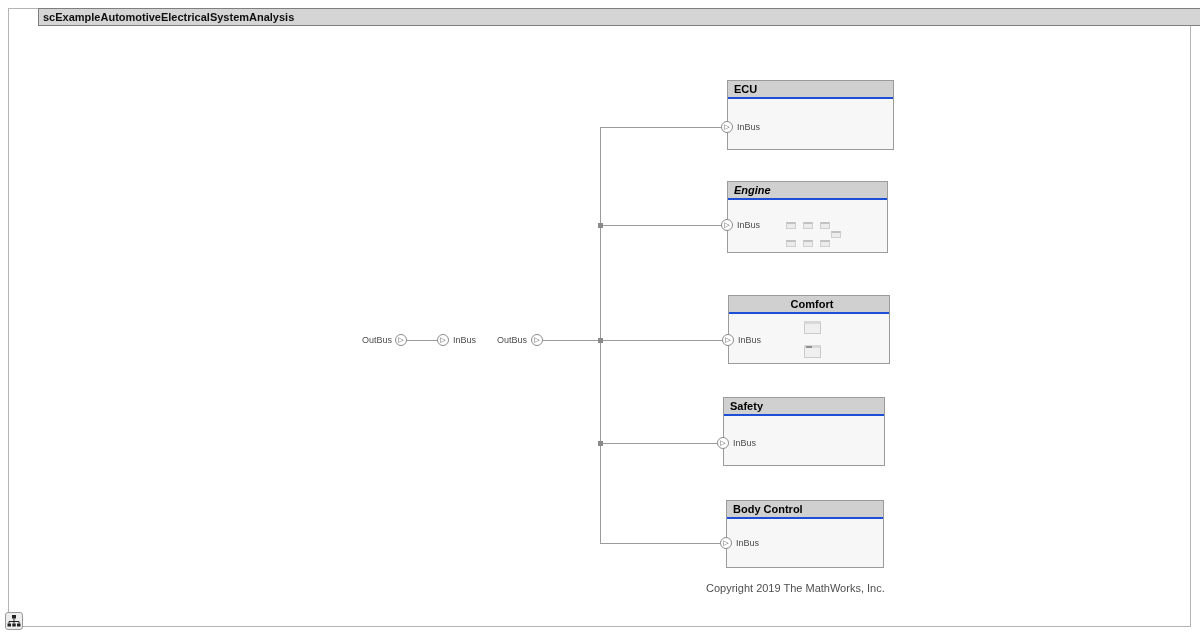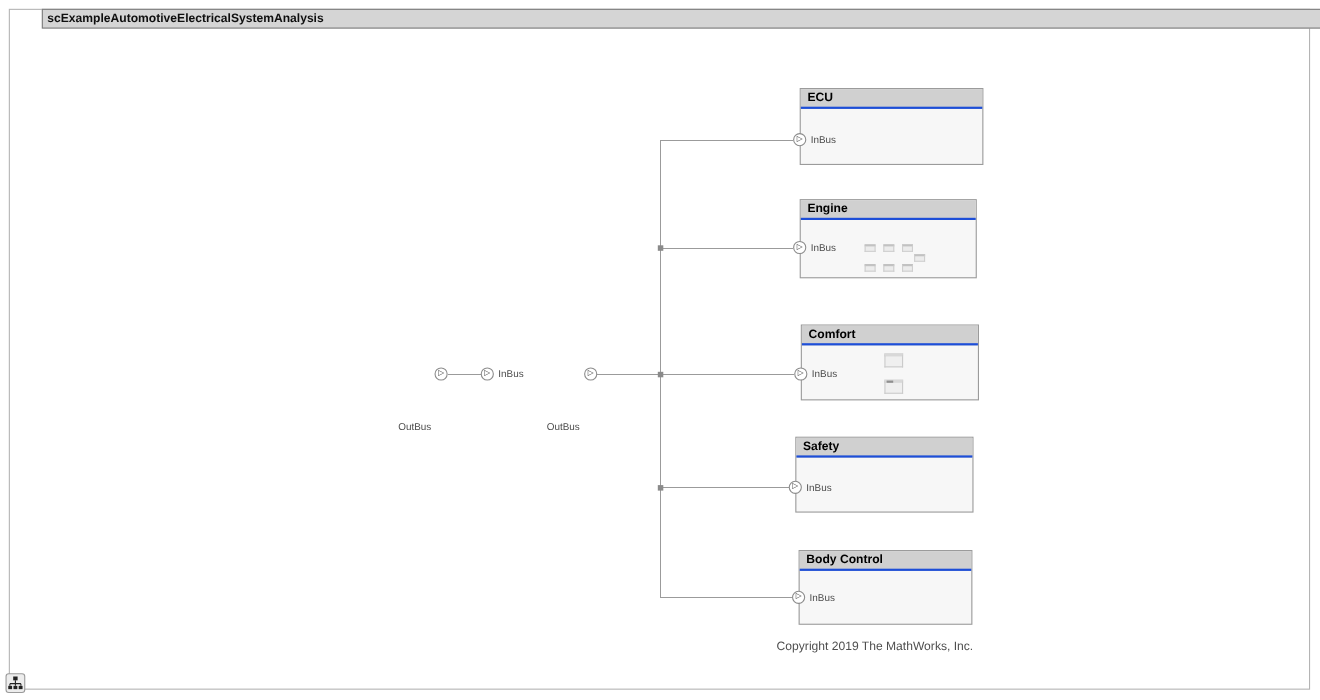--- a/index.html
+++ b/index.html
@@ -89,7 +89,7 @@
     </div>
   </div>
 
-  <div class="block" style="left:727px; top:181px; width:161px; height:72px;">
+  <div class="block" style="left:727px; top:181px; width:161px; height:72px;font-style:italic;">
     <div class="block-header hdr18">
       <span>Engine</span>
     </div>

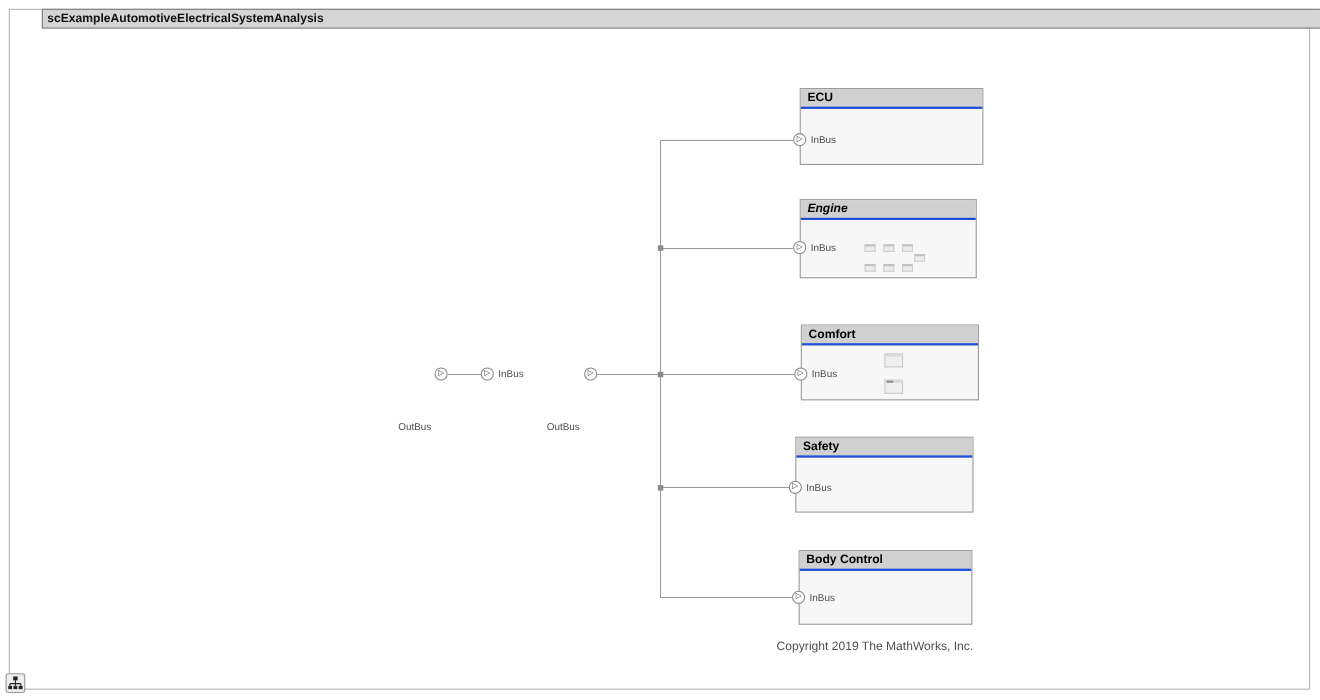--- a/index.html
+++ b/index.html
@@ -103,7 +103,7 @@
   <div class="mini" style="left:803px; top:240px;"></div>
   <div class="mini" style="left:820px; top:240px;"></div>
 
-  <div class="block" style="left:728px; top:295px; width:162px; height:69px;">
+  <div class="block" style="left:728px; top:295px; width:162px; height:69px;text-align:center;">
     <div class="block-header hdr18">
       <span>Comfort</span>
     </div>

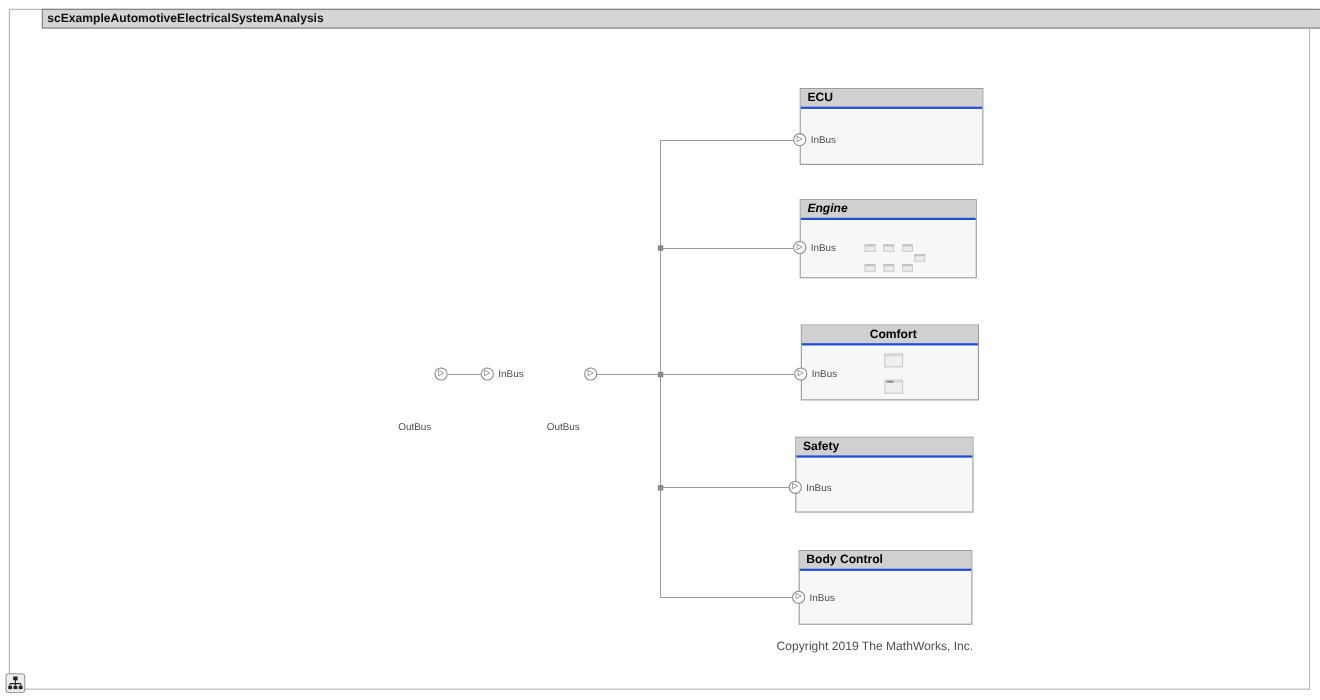--- a/index.html
+++ b/index.html
@@ -34,7 +34,7 @@
   .port-circle .ptri { display:block; width:10px; height:10px; text-align:center;
                        font-size:7px; line-height:10px; color:#444; }
   .port-label { position:absolute; font-size:9px; color:#4c4c4c; white-space:nowrap; }
-  .lbl-right { text-align:right;margin-top:48px; }
+  .lbl-right { text-align:right; }
 
   
   .mini { position:absolute; width:10px; height:7px; background:#ececec;

